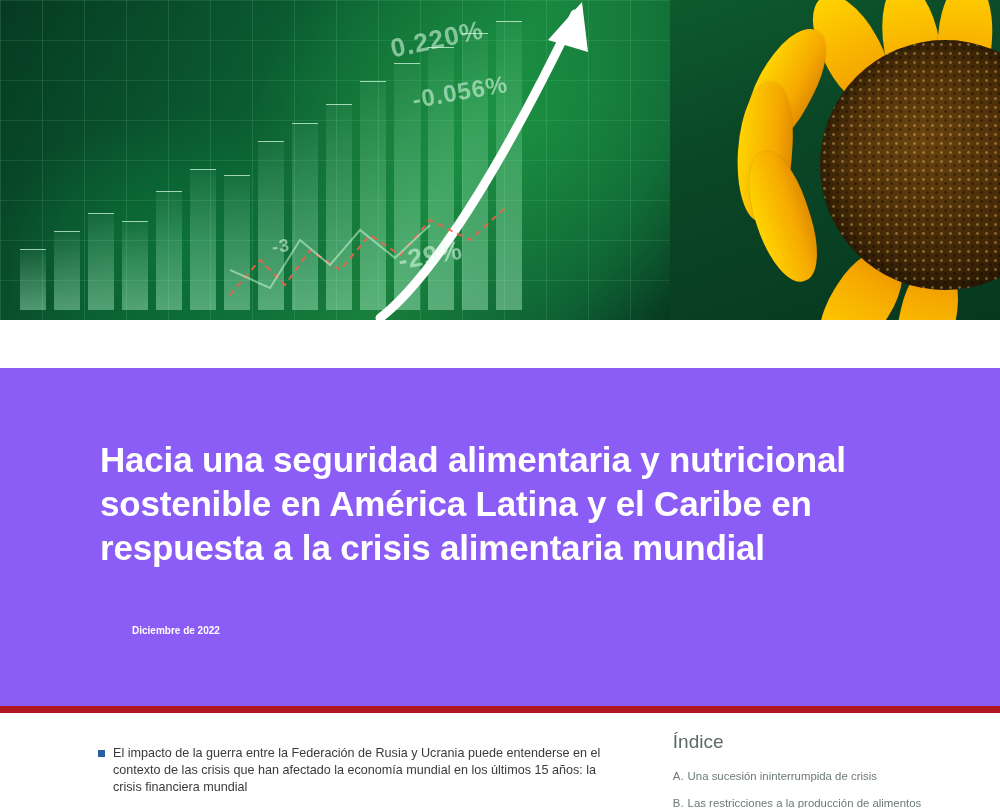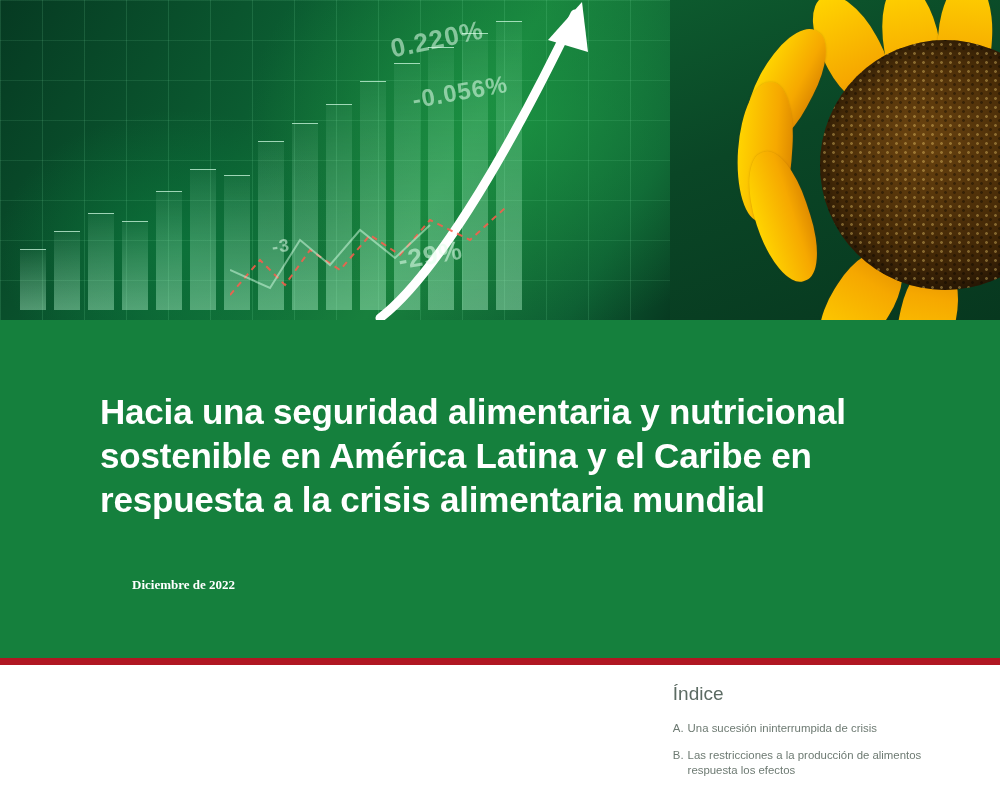--- a/index.html
+++ b/index.html
@@ -111,9 +111,10 @@
     position: relative;
     width: 1000px;
     height: 345px;
-    background: #15803d;
+    background: #8b5cf6;
     border-bottom: 7px solid #b01722;
     box-sizing: border-box;
+    margin-top: 48px;
   }
   .title-band-inner {
     position: absolute;

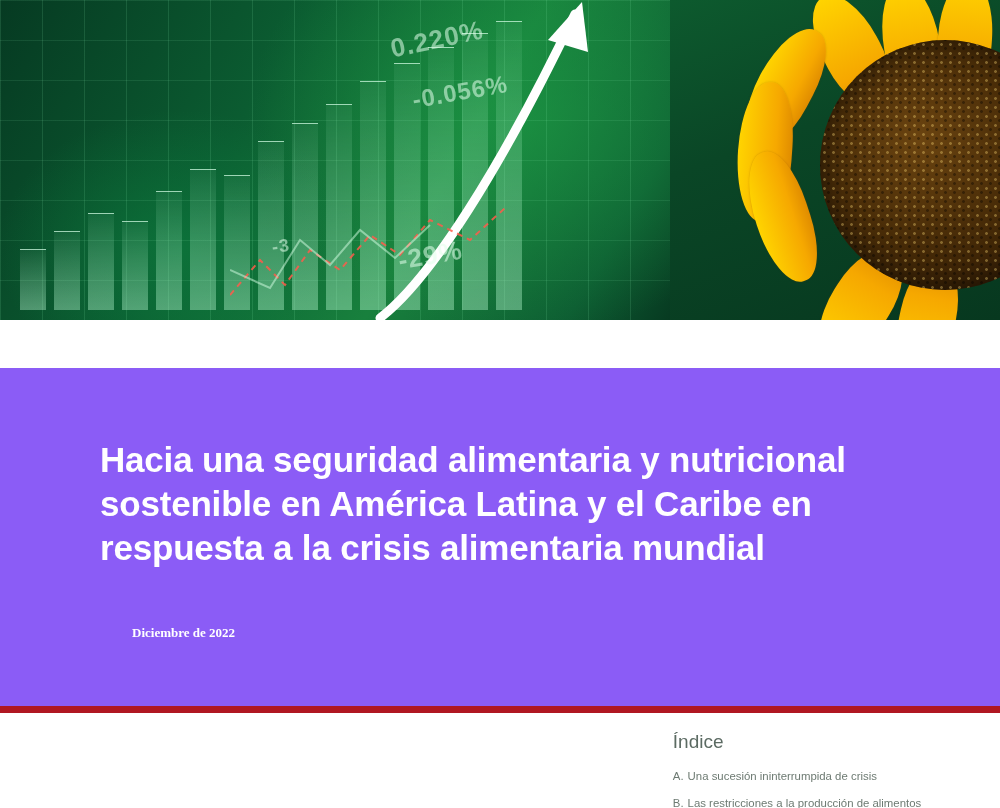--- a/index.html
+++ b/index.html
@@ -134,9 +134,9 @@
   .doc-date {
     margin-top: 55px;
     color: #ffffff;
-    font-size: 13px;
-    font-weight: bold;
-    font-family: Liberation Serif, serif;
+    font-size: 10px;
+    font-weight: bold;
+    font-family: Liberation Sans, sans-serif;
     padding-left: 32px;
   }
 

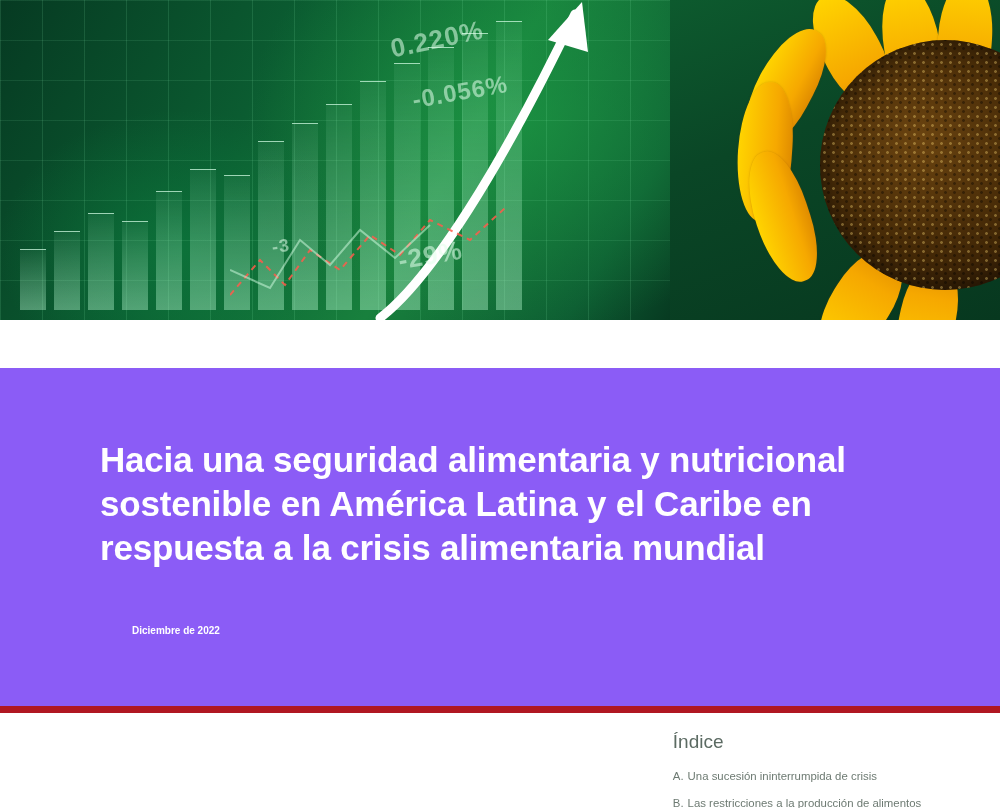--- a/index.html
+++ b/index.html
@@ -277,6 +277,10 @@
 
   <div class="body-area">
     <div class="col-main">
+      <div class="bullet-row">
+        <span class="bullet-sq"></span>
+        <span class="bullet-text">El impacto de la guerra entre la Federación de Rusia y Ucrania puede entenderse en el contexto de las crisis que han afectado la economía mundial en los últimos 15 años: la crisis financiera mundial</span>
+      </div>
     </div>
 
     <div class="col-toc">

